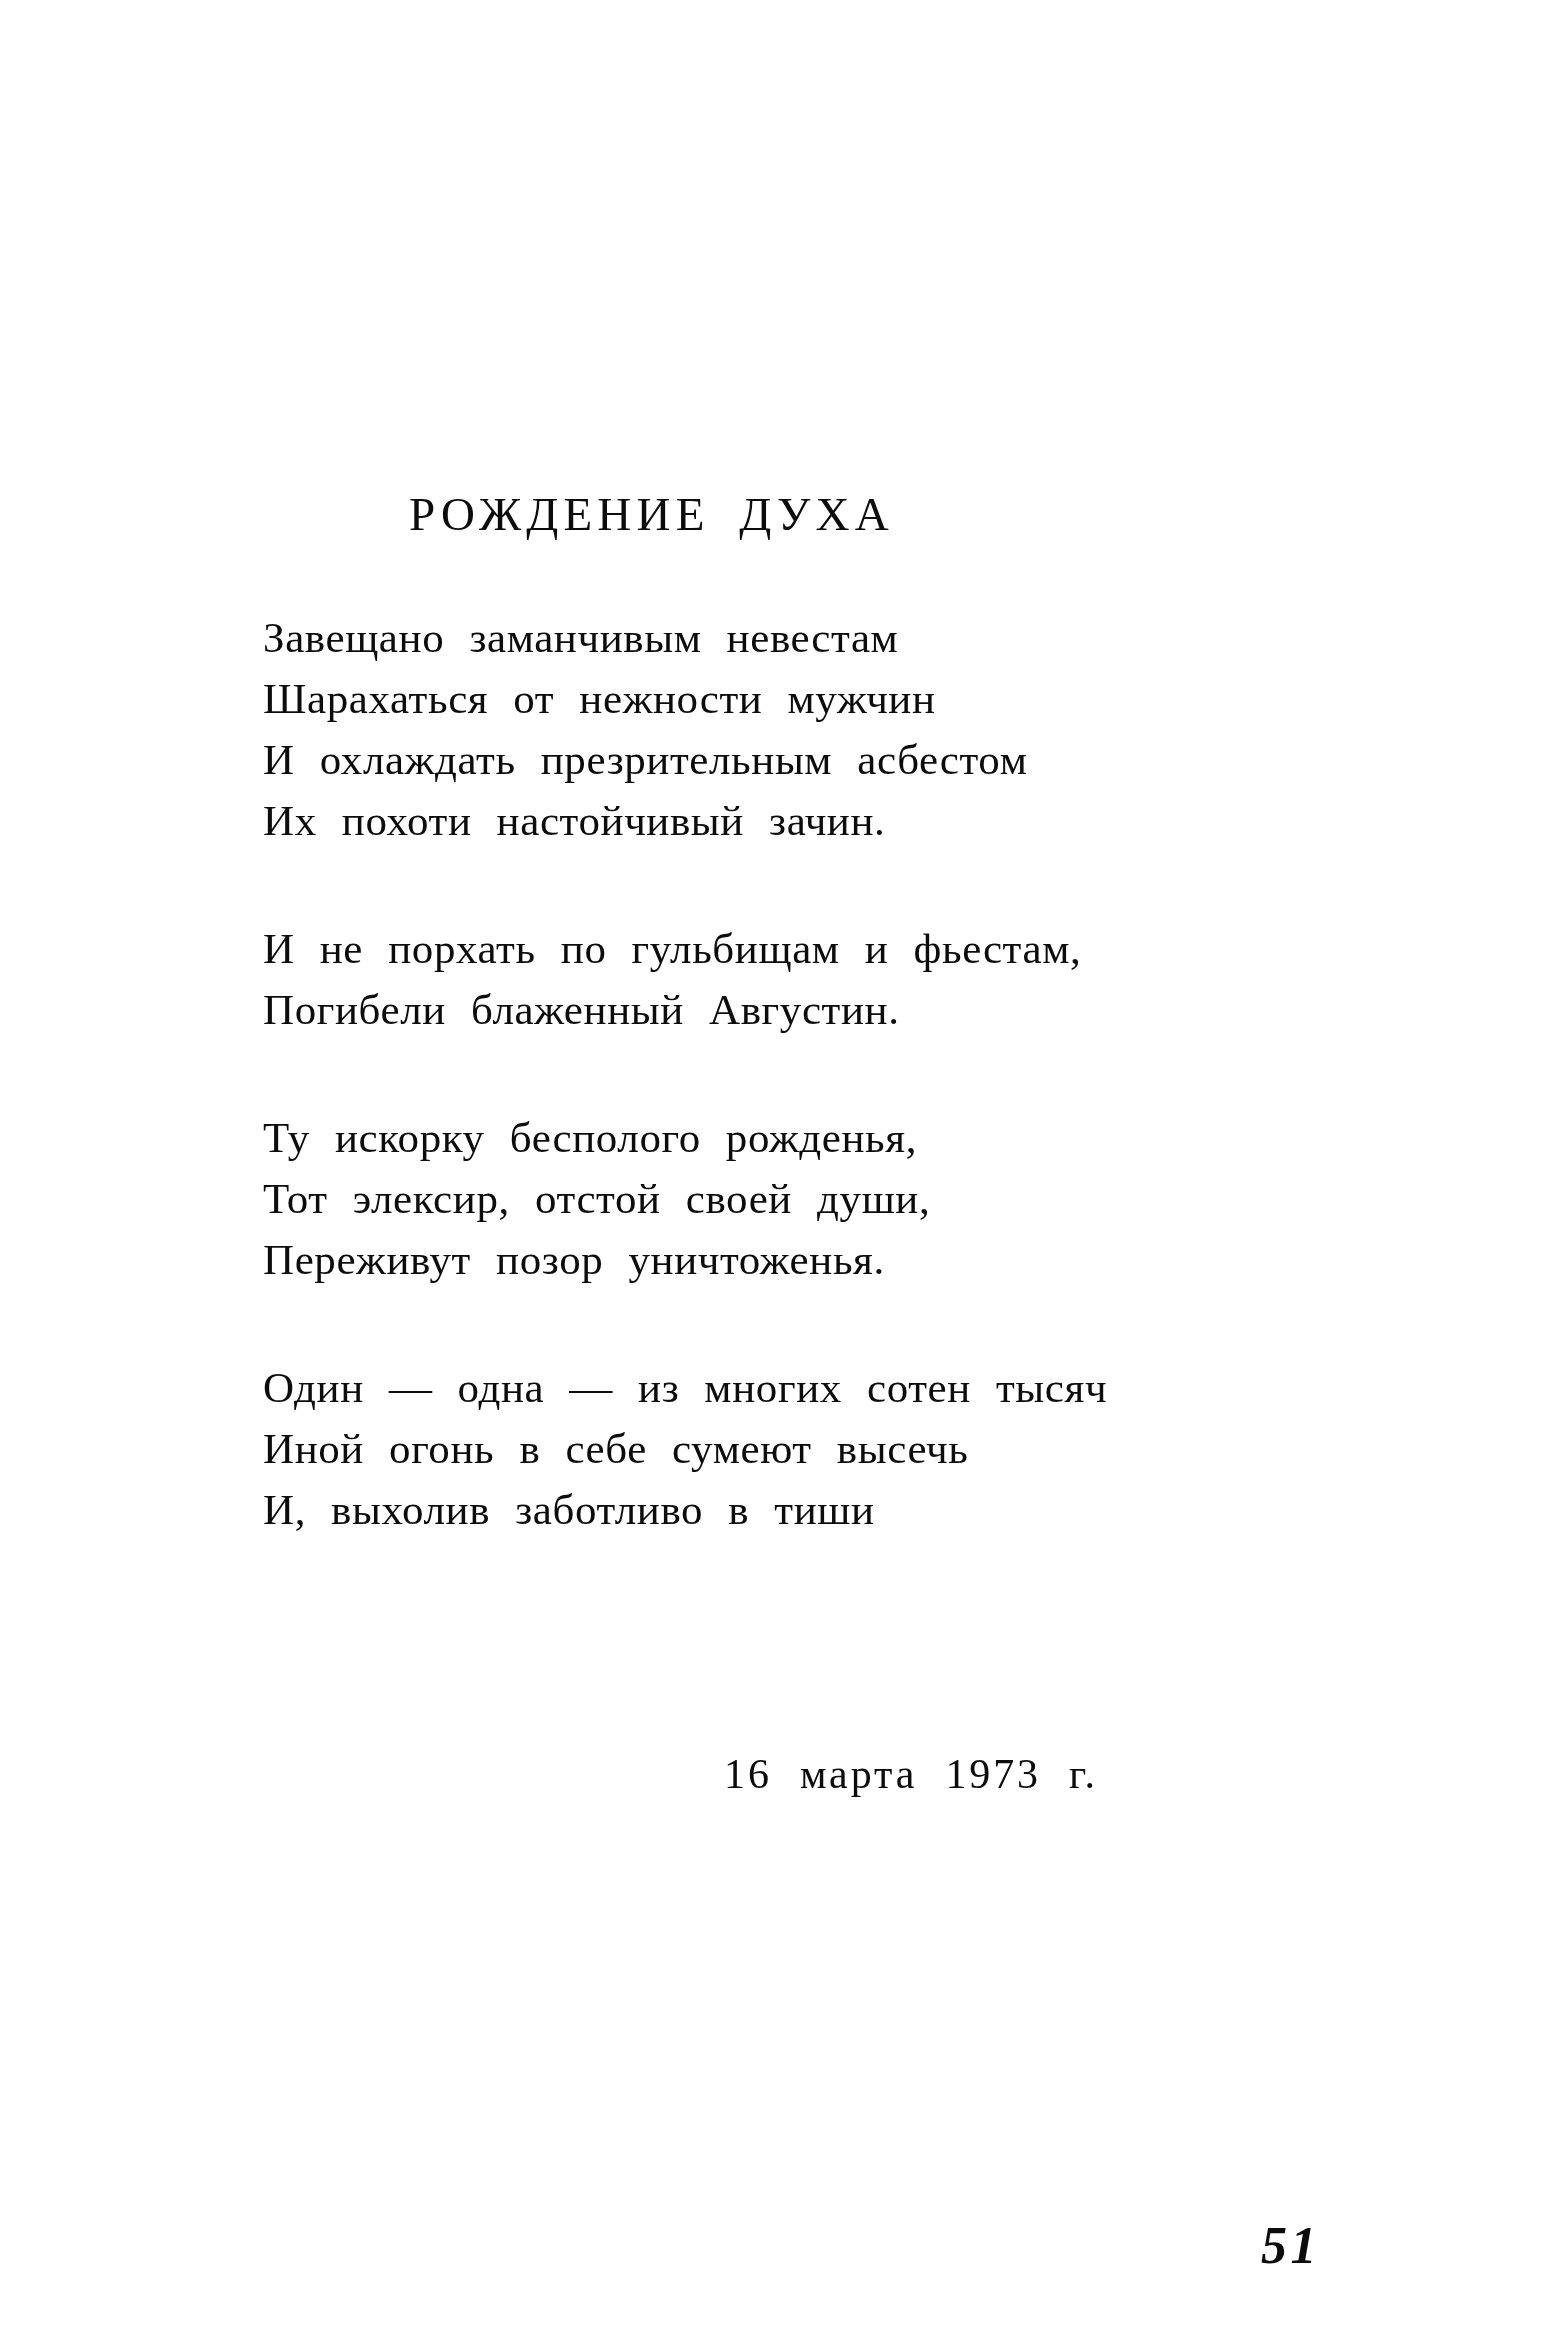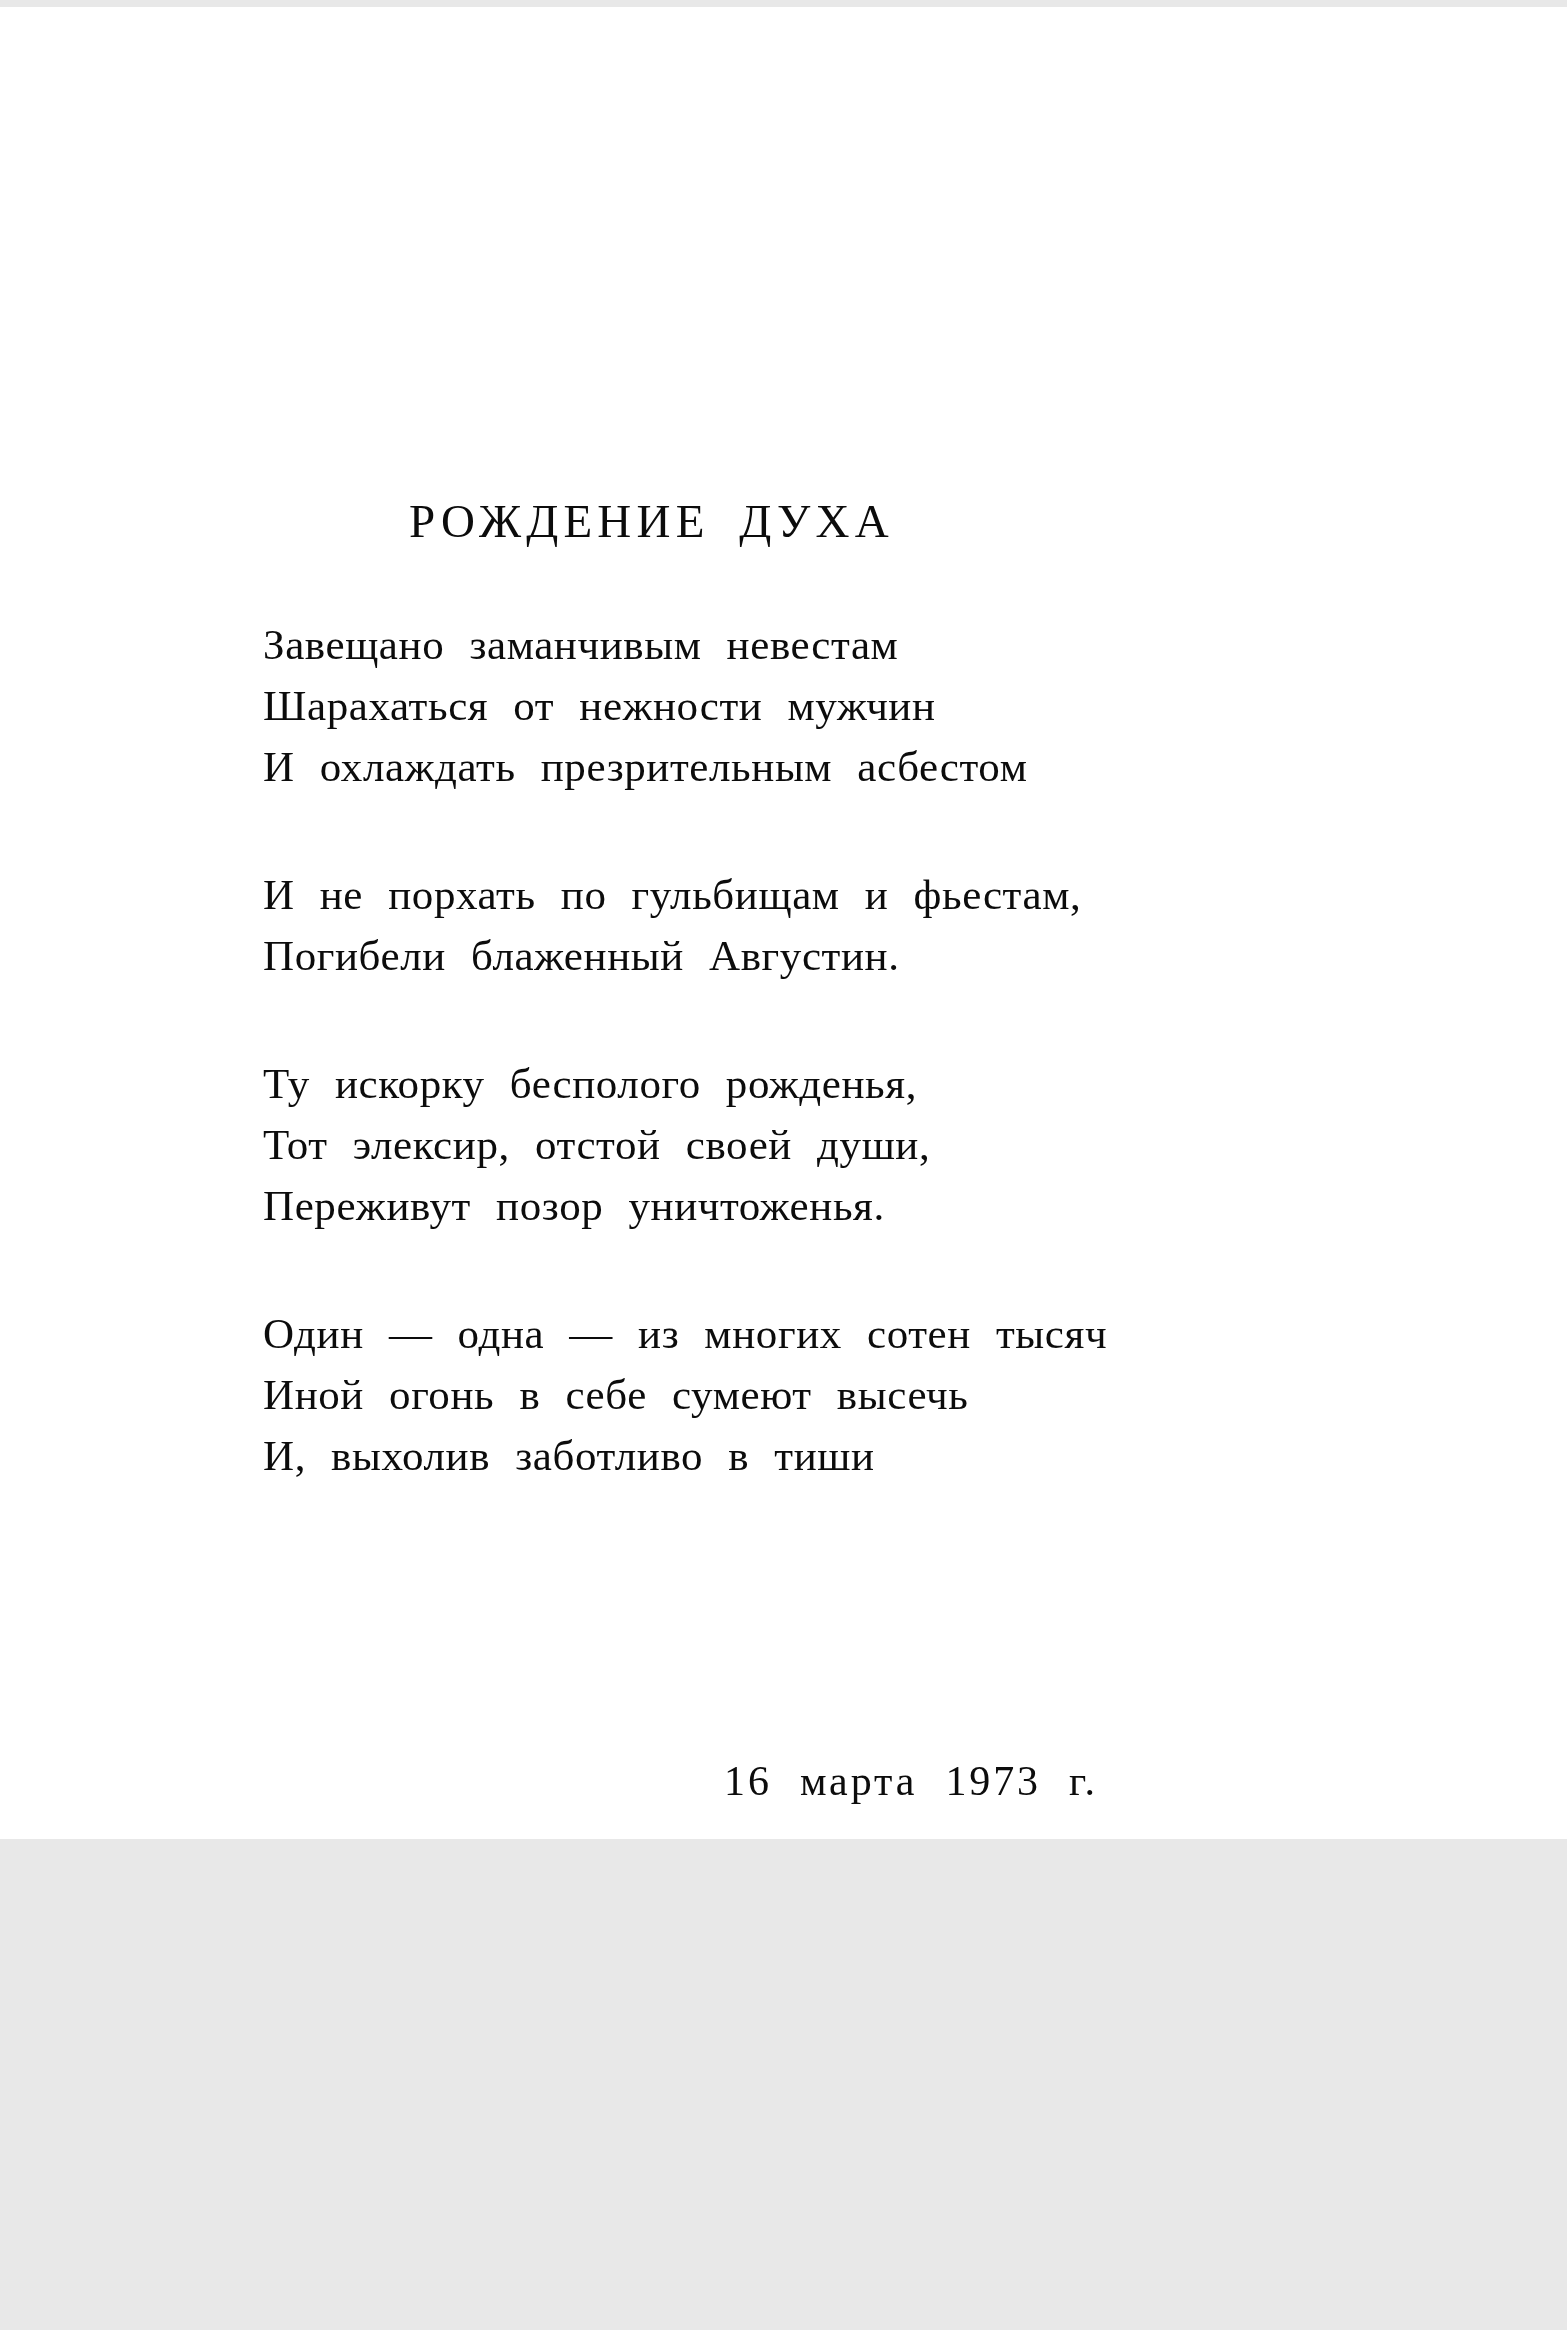--- a/index.html
+++ b/index.html
@@ -10,8 +10,8 @@
   .page {
     position: relative;
     width: 1567px;
-    height: 1832px;
-    margin: 7px auto;
+    height: 2330px;
+    margin: 0 auto;
     background: #ffffff;
     color: #0c0c0c;
     font-family: "Liberation Serif", "DejaVu Serif", serif;

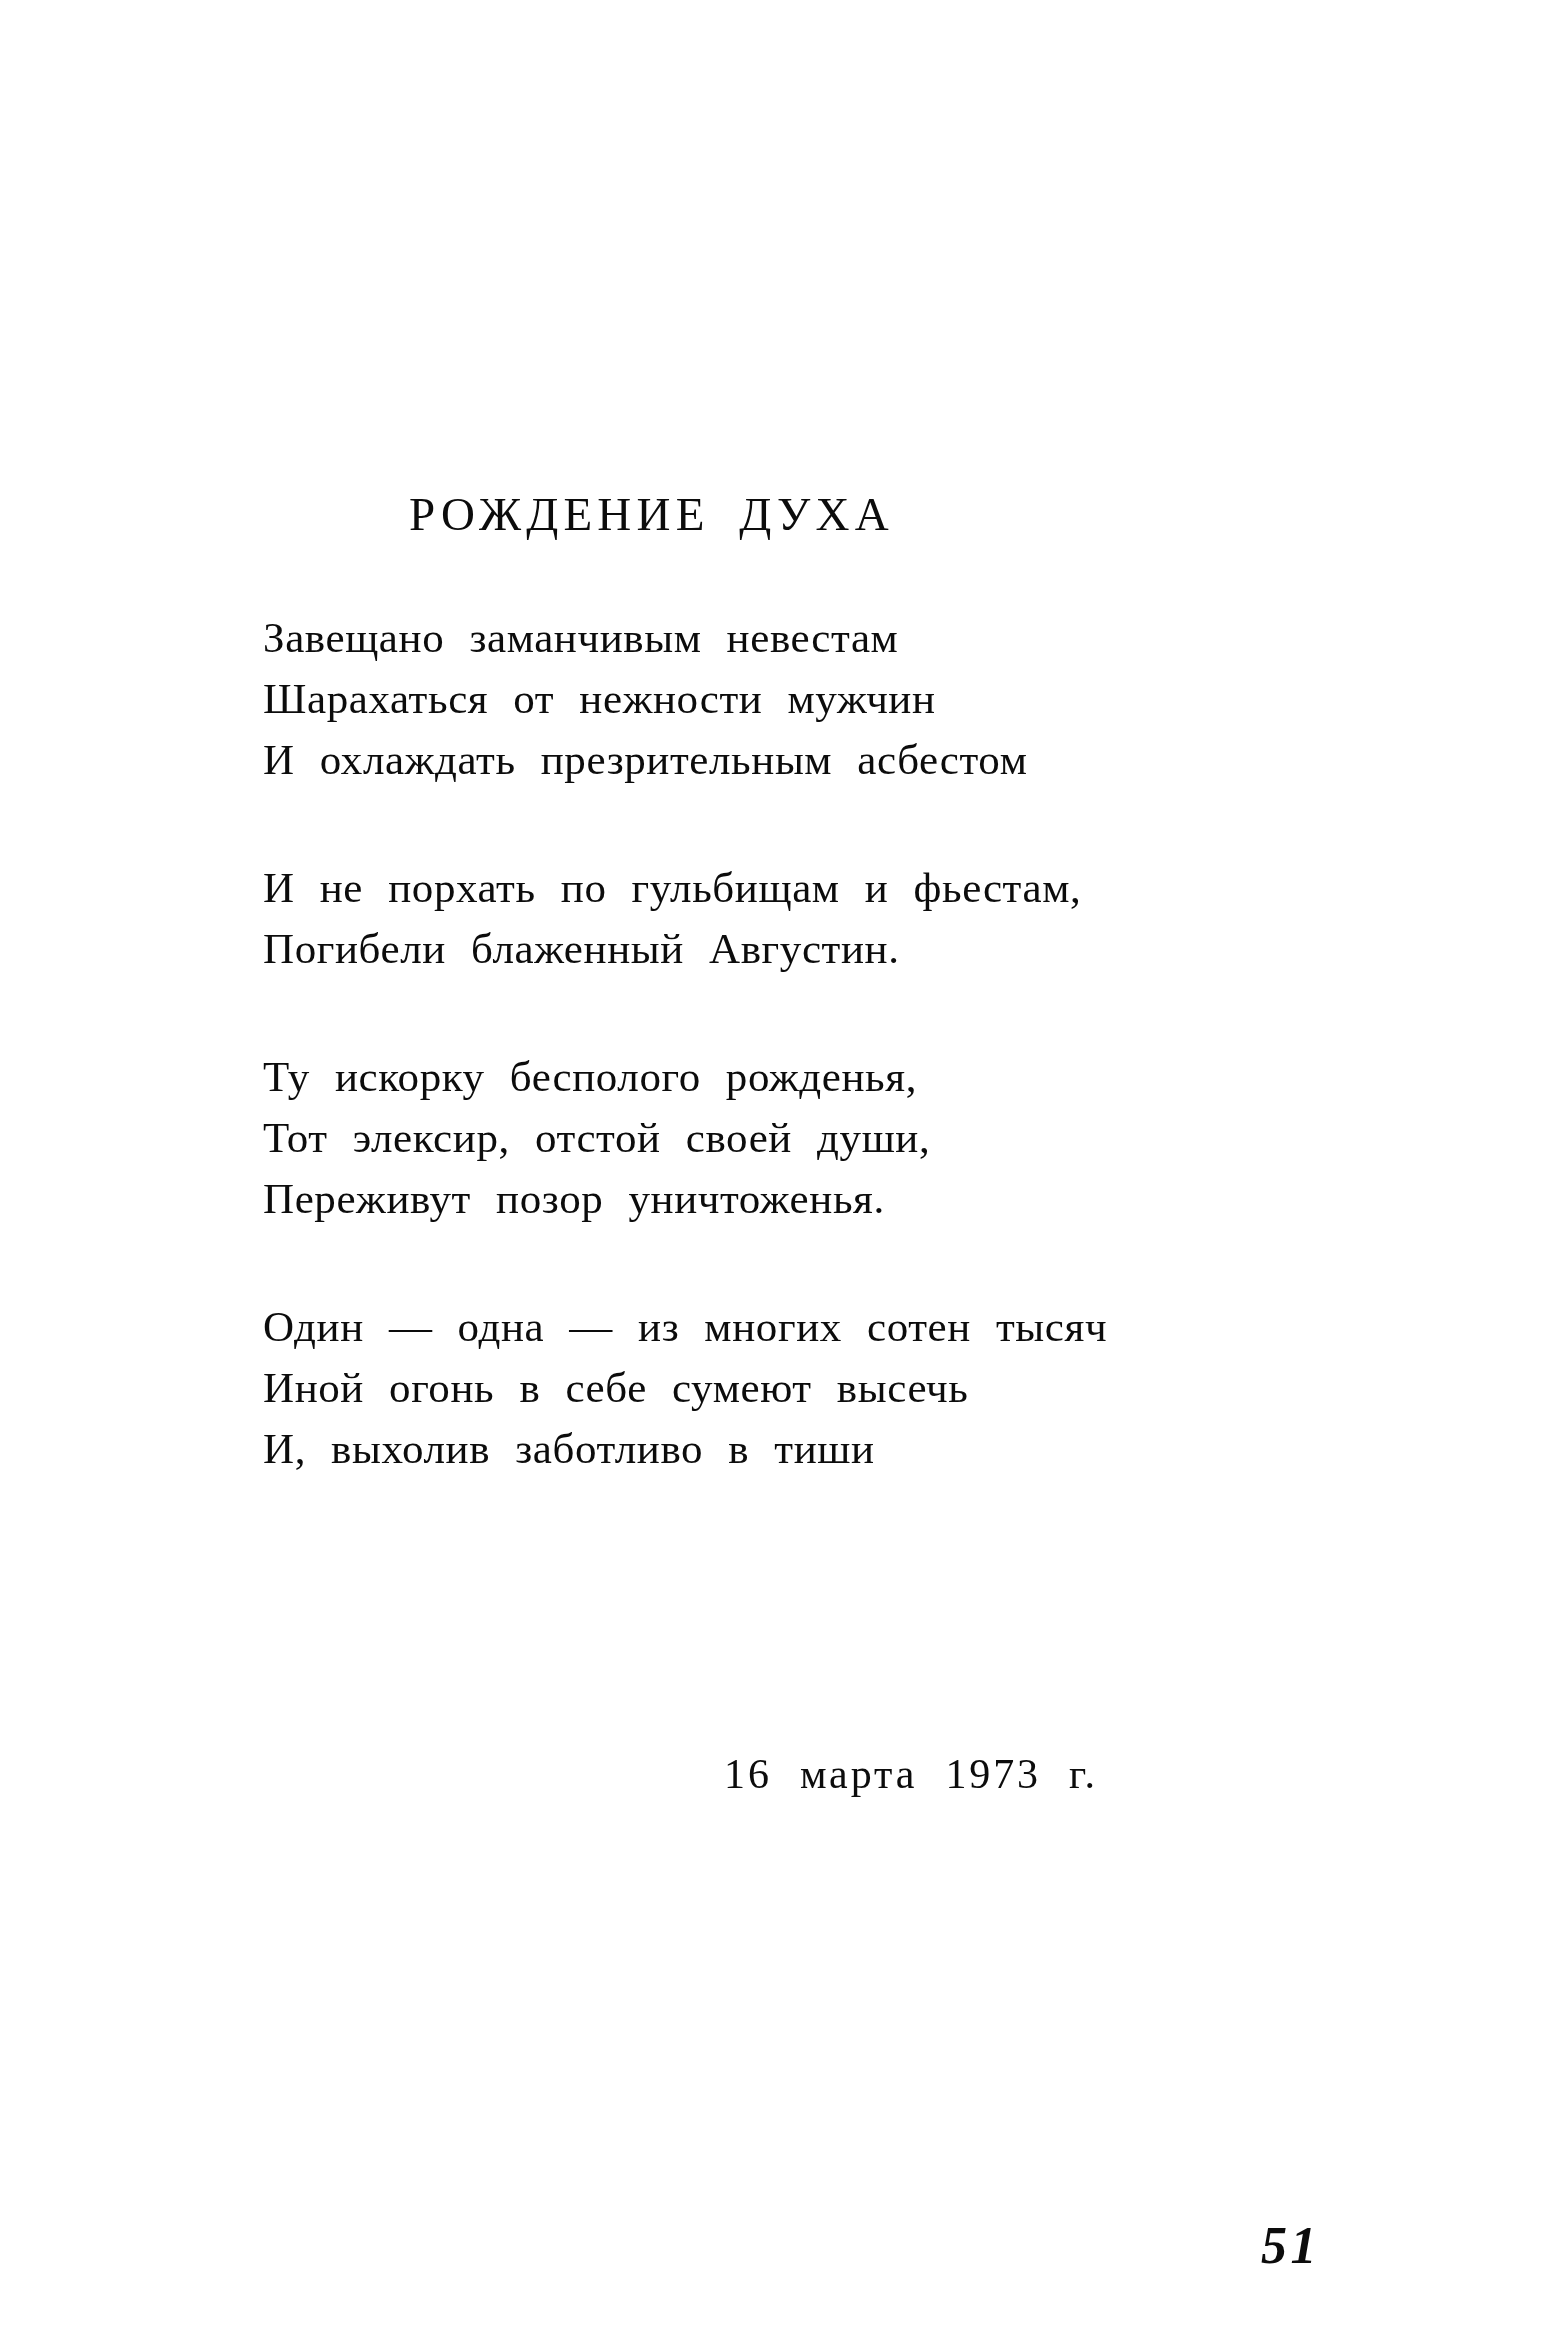--- a/index.html
+++ b/index.html
@@ -79,6 +79,7 @@
       <p class="line">Завещано заманчивым невестам</p>
       <p class="line">Шарахаться от нежности мужчин</p>
       <p class="line">И охлаждать презрительным асбестом</p>
+      <p class="line">Их похоти настойчивый зачин.</p>
     </div>
 
     <div class="stanza">

